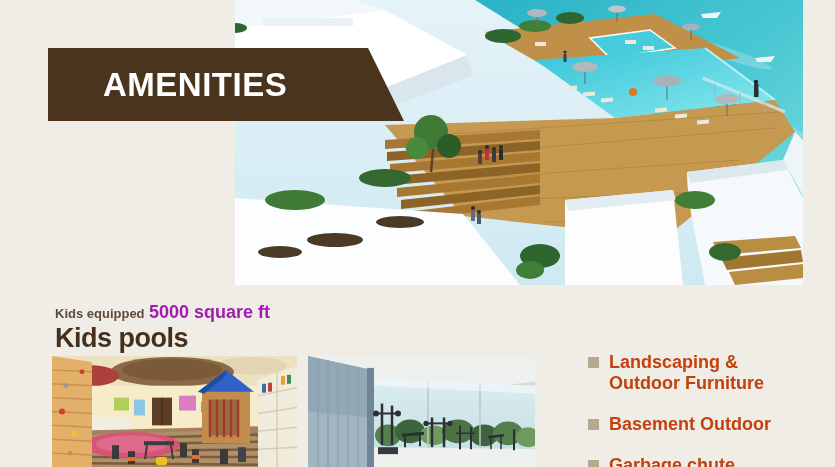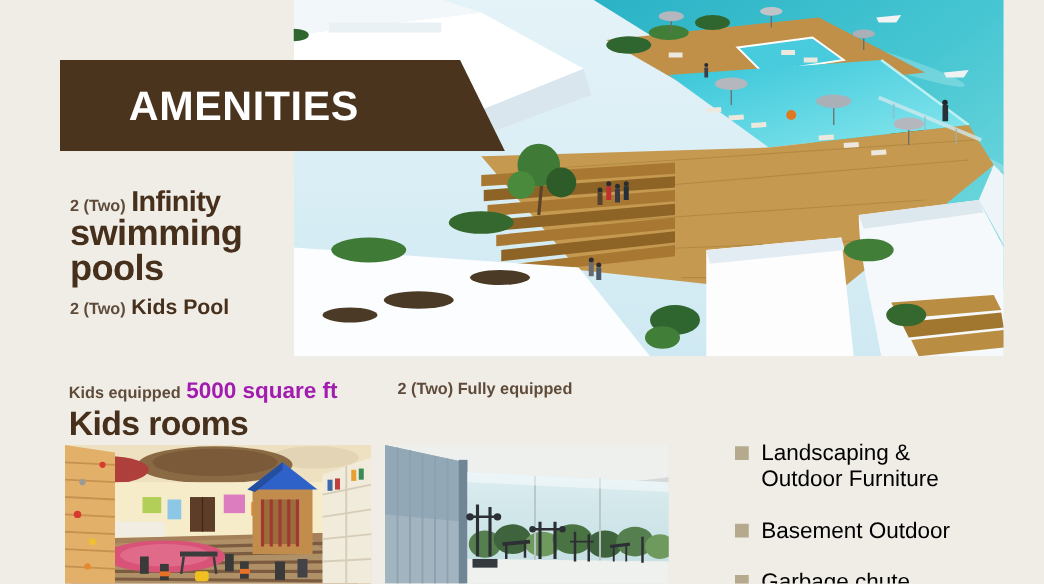--- a/index.html
+++ b/index.html
@@ -242,18 +242,6 @@
     <span class="banner-title">AMENITIES</span>
   </div>
 
-  <div class="pools-text">
-    <div class="pools-line1">
-      <span class="t-sm">2 (Two)</span>
-      <span class="big">Infinity</span>
-    </div>
-    <div class="pools-word">swimming</div>
-    <div class="pools-word">pools</div>
-    <div class="pools-kids">
-      <span class="t-sm">2 (Two)</span>
-      <span class="md">Kids Pool</span>
-    </div>
-  </div>
 
   <div class="kids-heading">
     <div class="heading-line1">

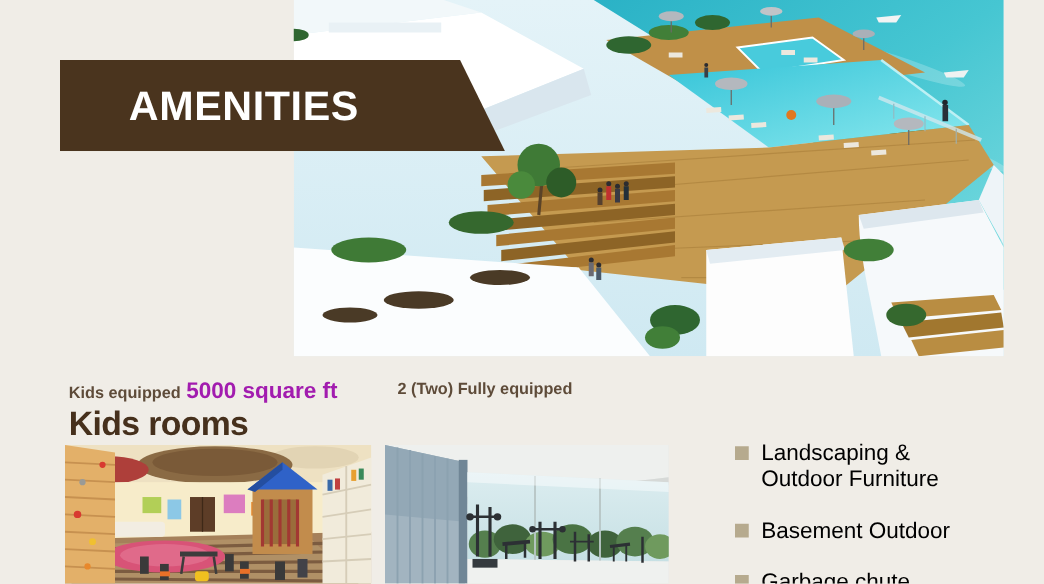--- a/index.html
+++ b/index.html
@@ -252,9 +252,6 @@
   </div>
 
   <div class="gym-heading">
-    <div class="heading-line1">
-      <span class="t-sm">2 (Two) Fully equipped</span>
-    </div>
   </div>
 
   <div class="kids-image">

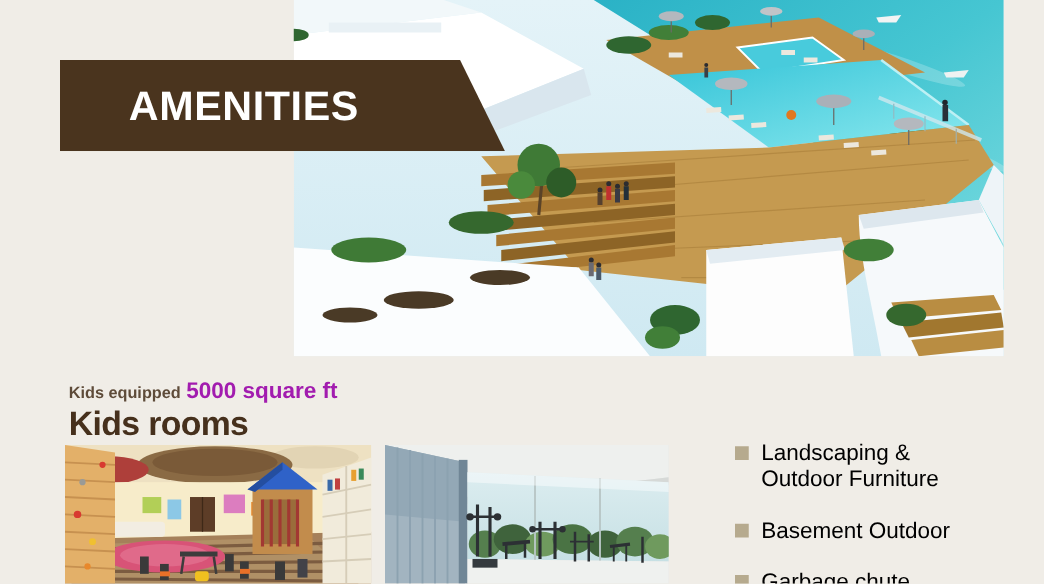--- a/index.html
+++ b/index.html
@@ -248,7 +248,7 @@
       <span class="t-sm">Kids equipped</span>
       <span class="heading-area">5000 square ft</span>
     </div>
-    <div class="heading-title">Kids rooms</div>
+    <div class="heading-title">Kids pools</div>
   </div>
 
   <div class="gym-heading">

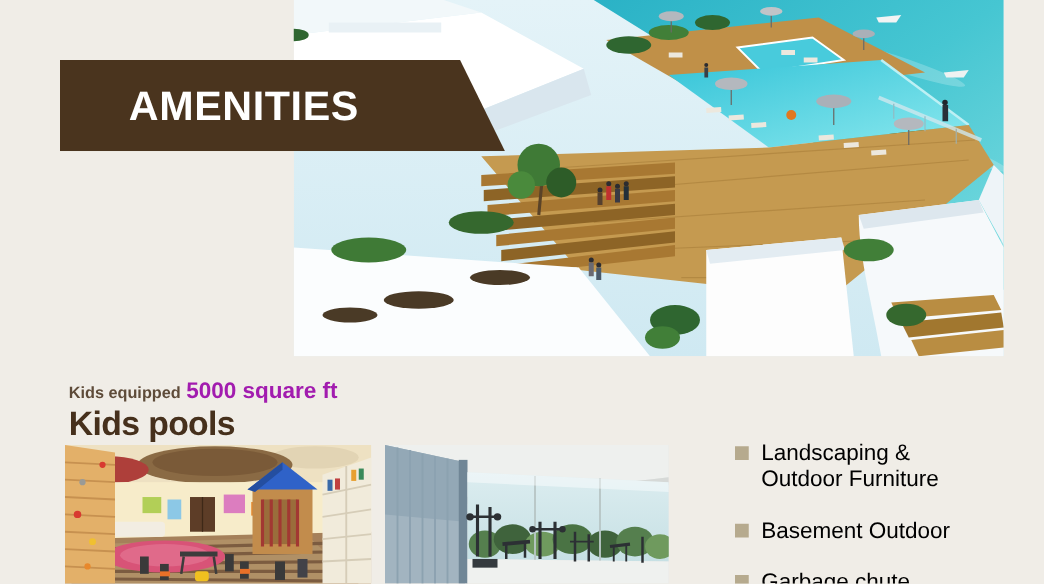--- a/index.html
+++ b/index.html
@@ -39,7 +39,7 @@
   .amenities-list{position:absolute;left:588px;top:352px;width:200px;}
   .amenity-item{display:flex;align-items:flex-start;margin-bottom:20px;}
   .bullet-square{flex:0 0 11px;width:11px;height:11px;background:#b6aa8e;margin:5px 10px 0 0;}
-  .amenity-label{font-size:18px;font-weight:normal;color:#000000;line-height:21px;width:175px;}
+  .amenity-label{font-size:18px;font-weight:bold;color:#c2410c;line-height:21px;width:175px;}
 </style>
 </head>
 <body>

